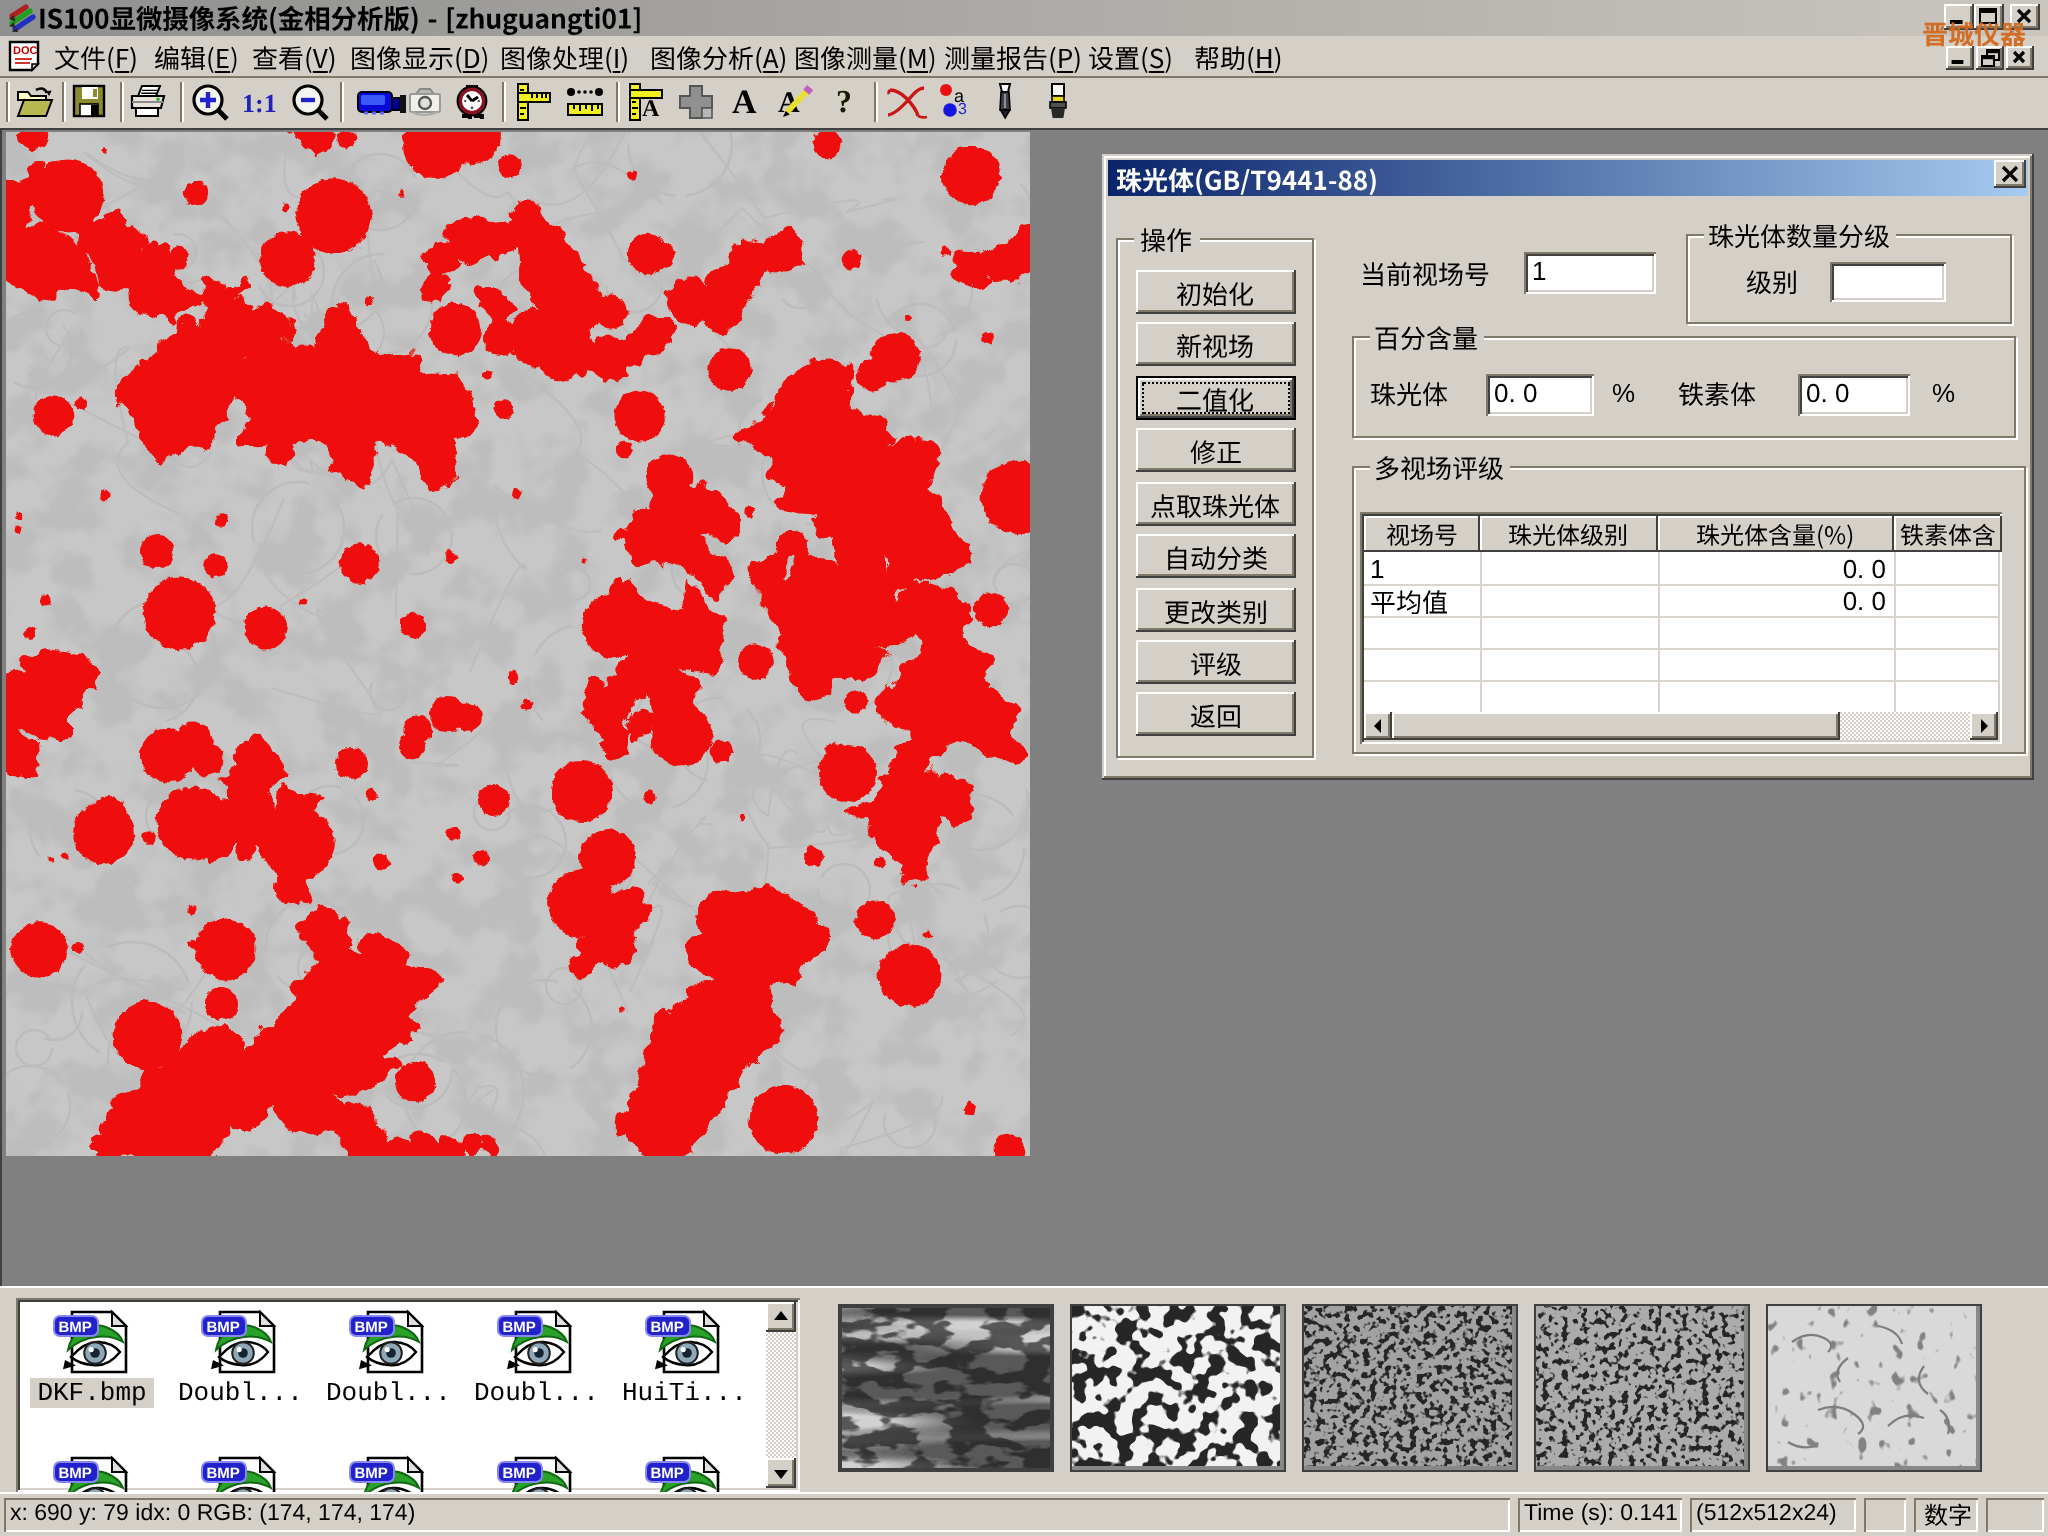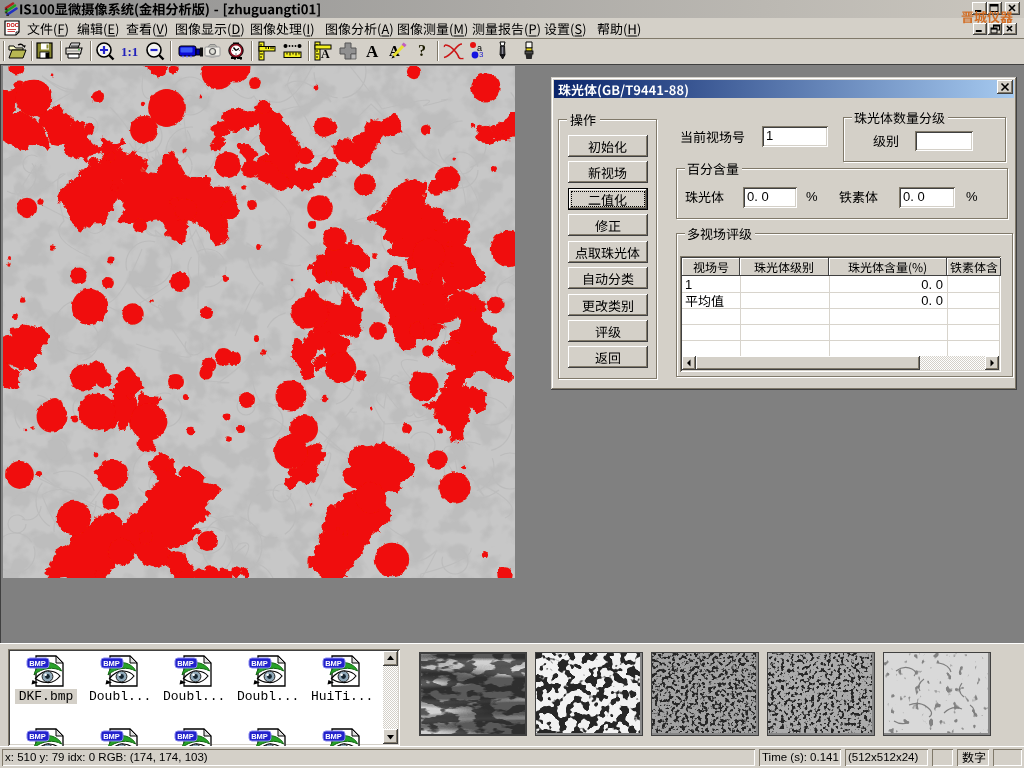--- a/index.html
+++ b/index.html
@@ -942,7 +942,7 @@
     </svg>
   </div>
 <div style="left:0px;top:746px;width:1024px;height:22px;background:#d4d0c8;border-top:1px solid #fff;"></div>
-<div style="left:2px;top:749px;width:753px;height:17px;box-shadow:inset 1px 1px 0 #80796a,inset -1px -1px 0 #fff;font-size:11.5px;color:#000;line-height:17px;padding-left:3px;white-space:nowrap;overflow:hidden;">x: 510 y: 79  idx: 0  RGB: (174, 174, 103)</div>
+<div style="left:2px;top:749px;width:753px;height:17px;box-shadow:inset 1px 1px 0 #80796a,inset -1px -1px 0 #fff;font-size:11.5px;color:#000;line-height:17px;padding-left:3px;white-space:nowrap;overflow:hidden;">x: 690 y: 79  idx: 0  RGB: (174, 174, 174)</div>
 <div style="left:759px;top:749px;width:82px;height:17px;box-shadow:inset 1px 1px 0 #80796a,inset -1px -1px 0 #fff;font-size:11.5px;color:#000;line-height:17px;padding-left:3px;white-space:nowrap;overflow:hidden;">Time (s): 0.141</div>
 <div style="left:845px;top:749px;width:83px;height:17px;box-shadow:inset 1px 1px 0 #80796a,inset -1px -1px 0 #fff;font-size:11.5px;color:#000;line-height:17px;padding-left:3px;white-space:nowrap;overflow:hidden;">(512x512x24)</div>
 <div style="left:932px;top:749px;width:21px;height:17px;box-shadow:inset 1px 1px 0 #80796a,inset -1px -1px 0 #fff;font-size:11.5px;color:#000;line-height:17px;padding-left:3px;white-space:nowrap;overflow:hidden;"></div>

